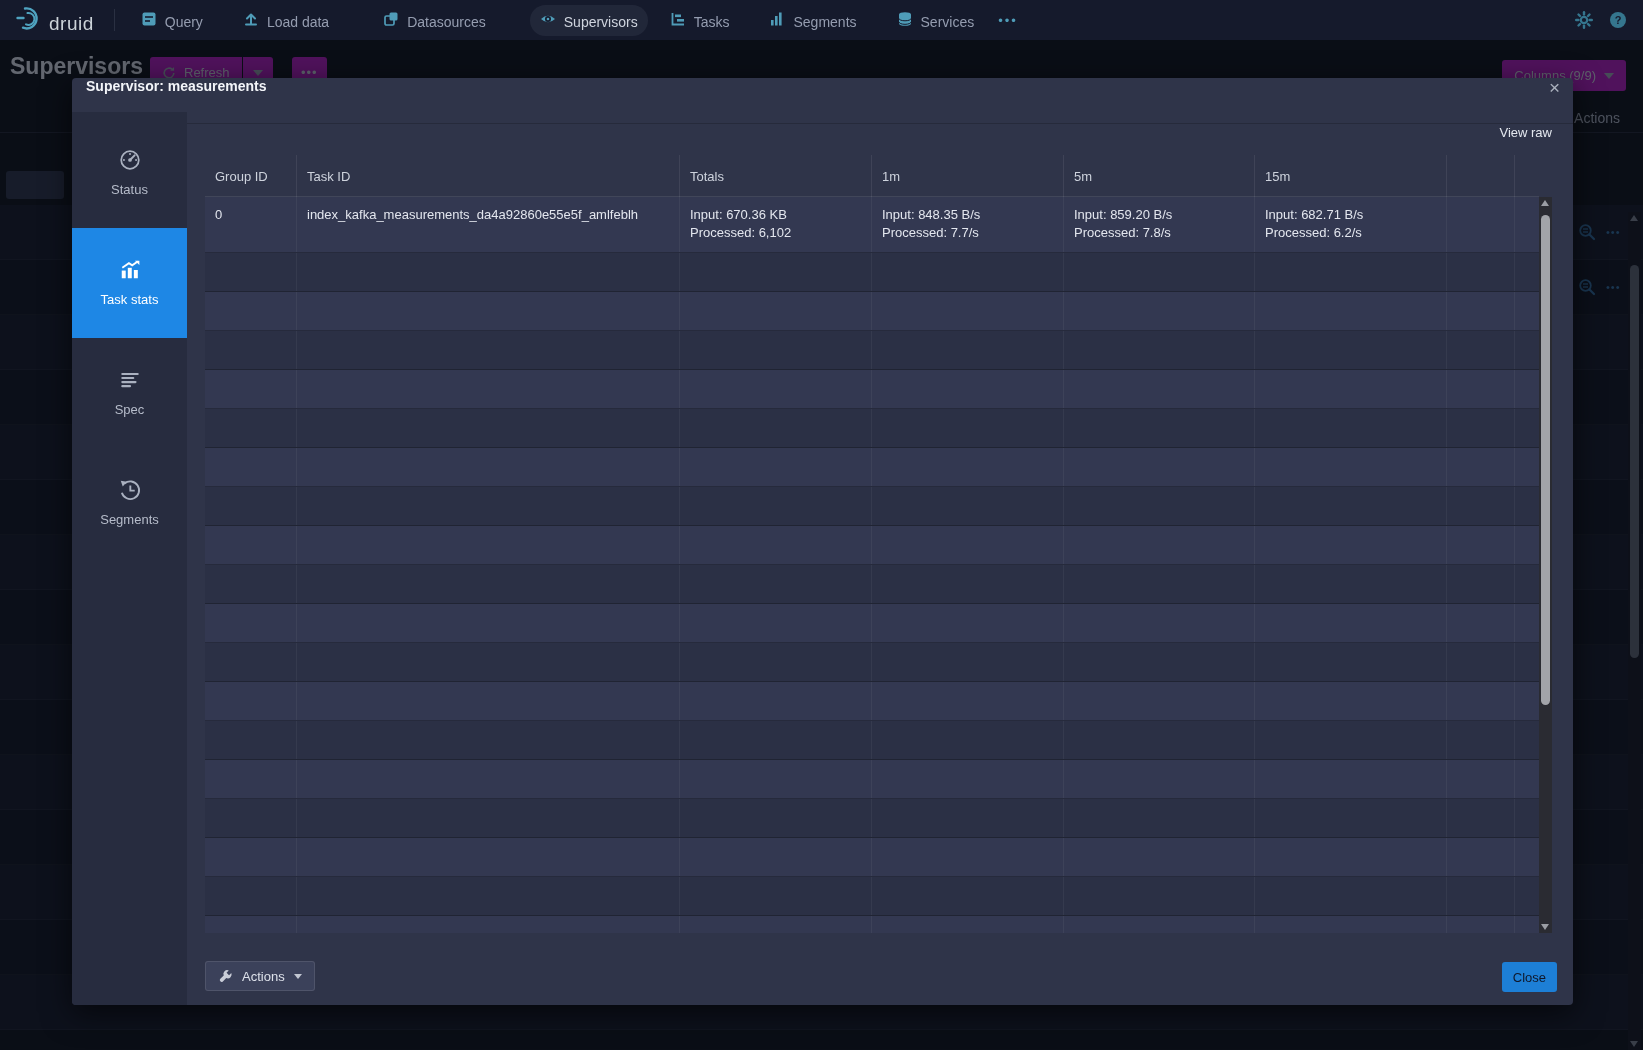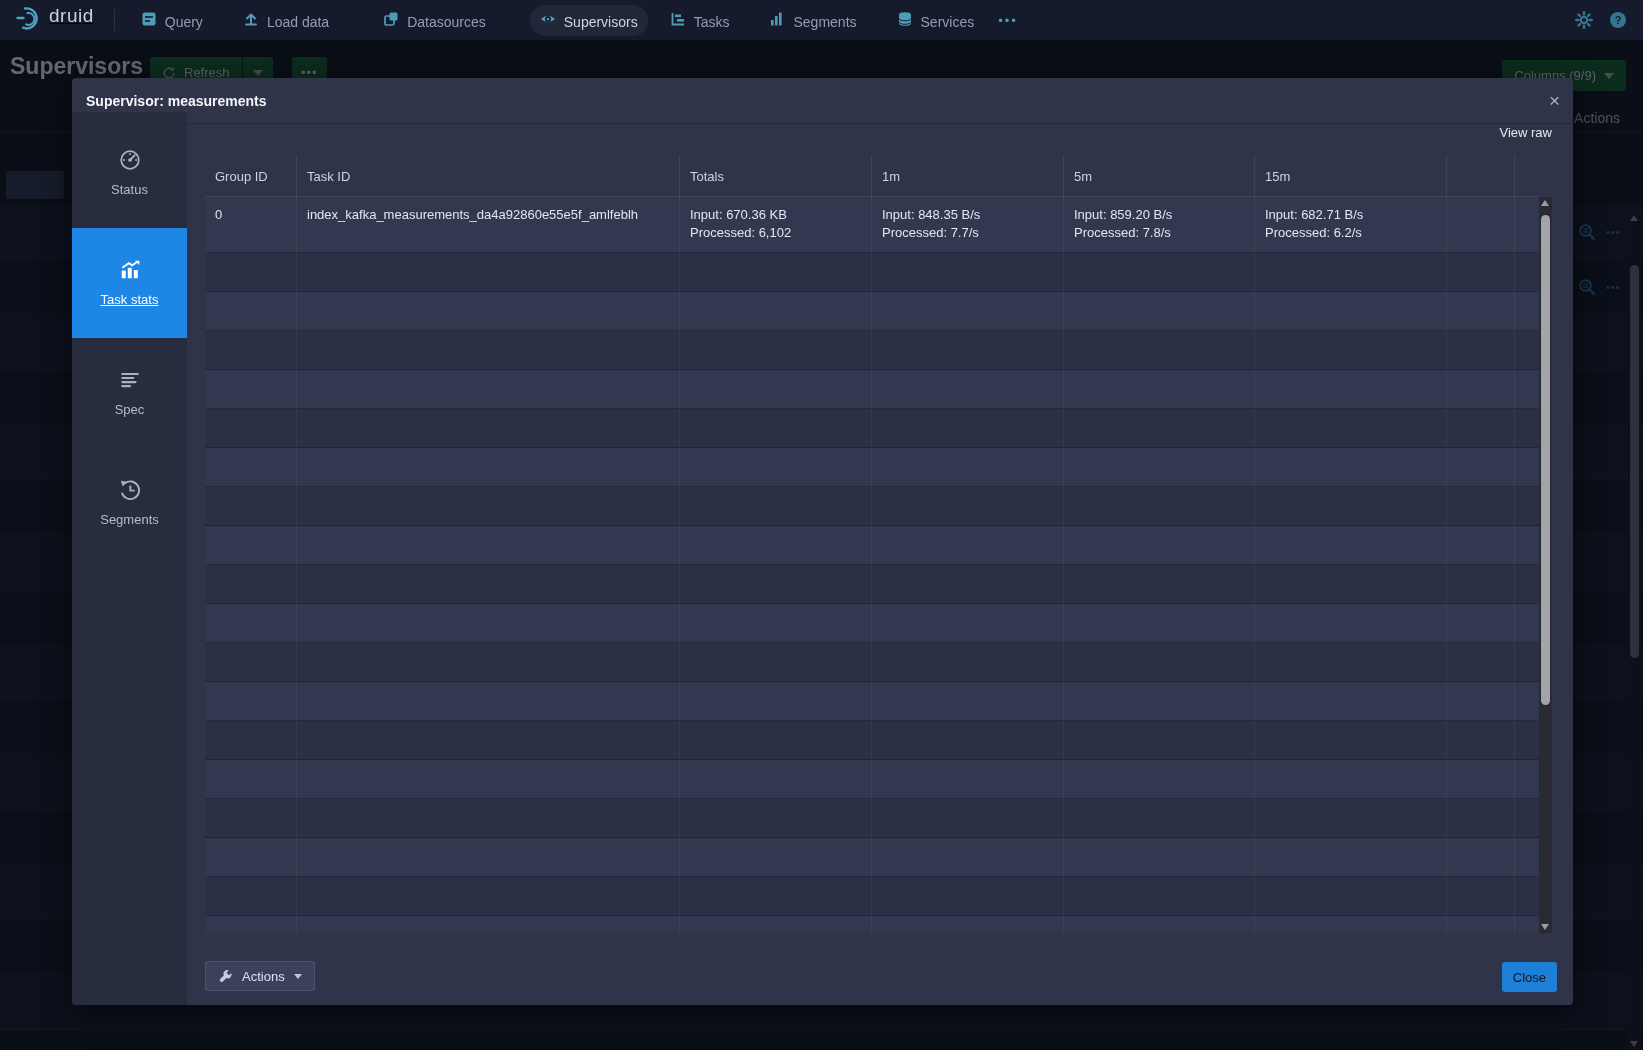--- a/index.html
+++ b/index.html
@@ -10,7 +10,7 @@
   
   .navbar { position:absolute; top:0; left:0; width:100%; height:40px; background:#151a2c;
             display:flex; align-items:center; z-index:20; }
-  .brand { display:flex; align-items:flex-start; margin-left:16px; cursor:pointer;text-decoration:underline; }
+  .brand { display:flex; align-items:flex-end; margin-left:16px; cursor:pointer; }
   .brand-name { color:#ccd3d9; font-size:19px; margin-left:7px; letter-spacing:0.5px; }
   .nav-divider { width:1px; height:22px; background:#2a3042; margin-left:20px; }
   .nav-item { display:flex; align-items:flex-end; gap:8px; color:#959db0; font-size:14px;

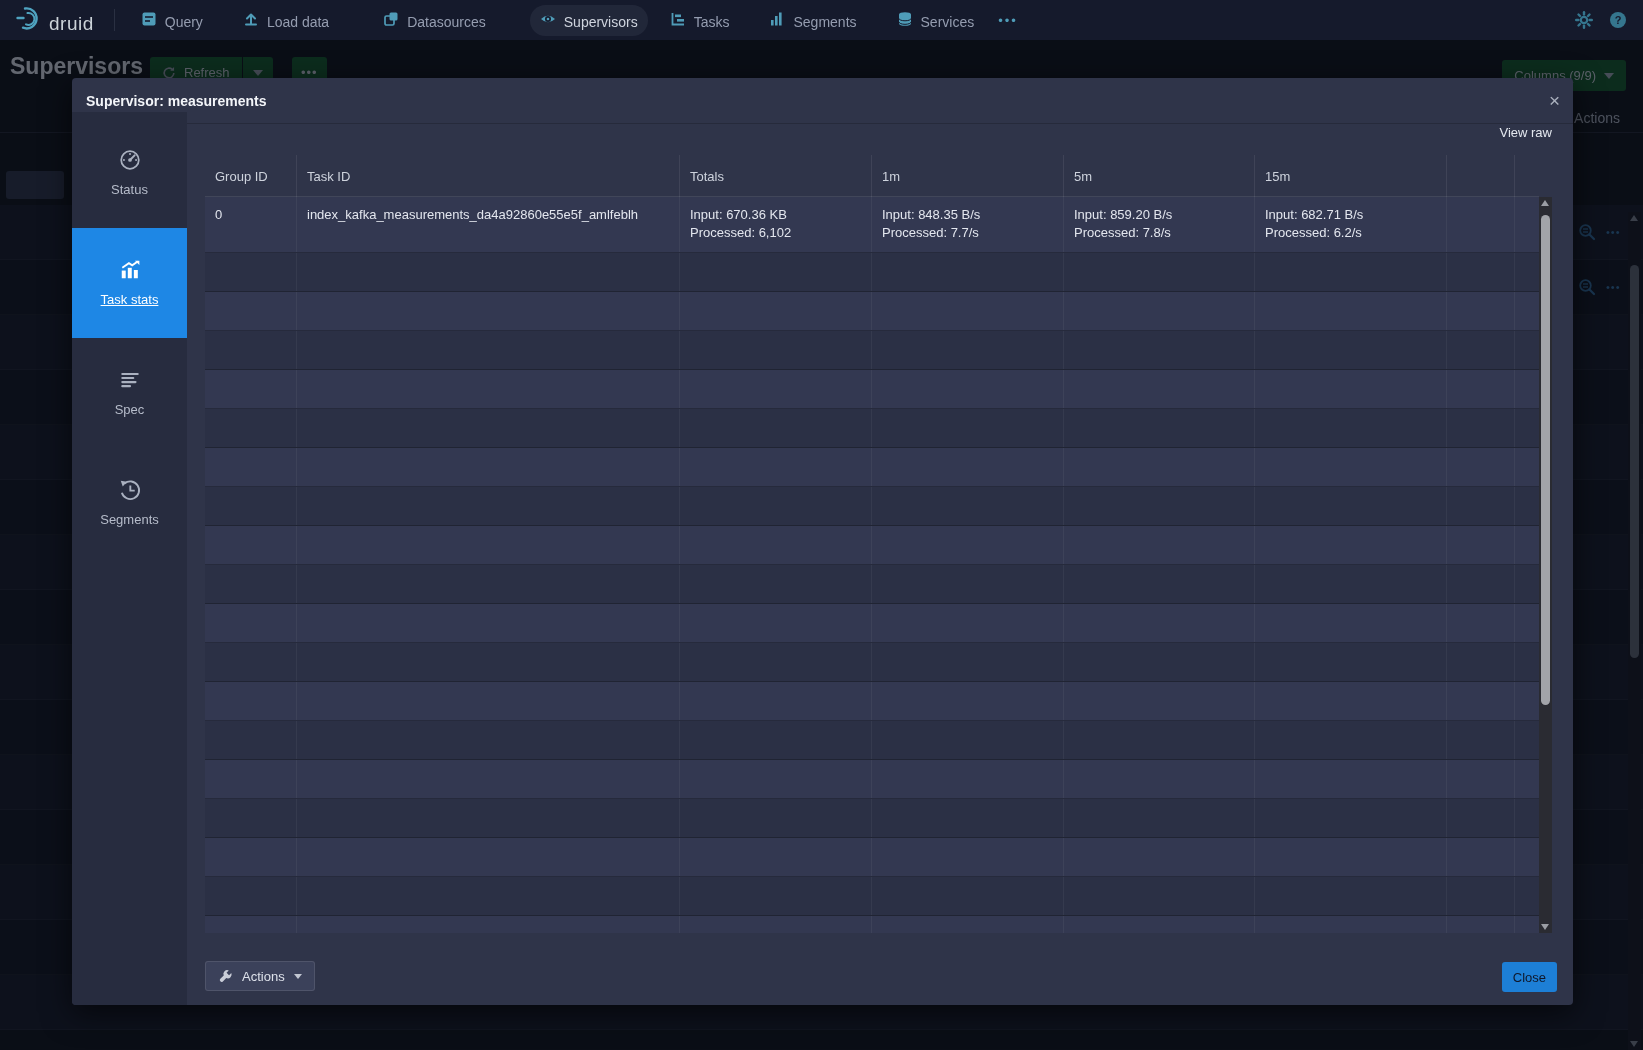--- a/index.html
+++ b/index.html
@@ -25,7 +25,7 @@
   .bg-page { position:absolute; top:40px; left:0; width:1643px; height:1010px; z-index:1;
              background:#10131e; }
   .bg-title { position:absolute; left:10px; top:13px; font-size:23px; font-weight:bold; color:#c9ced9; }
-  .btn-dim { background:#14532d; color:#b9bfcc; font-size:13px; border:none; border-radius:3px;
+  .btn-dim { background:#a21caf; color:#b9bfcc; font-size:13px; border:none; border-radius:3px;
              height:31px; display:inline-flex; align-items:center; gap:8px; padding:0 12px; cursor:pointer; }
   .refresh-group { position:absolute; left:150px; top:17px; display:flex; }
   .refresh-main { border-top-right-radius:0; border-bottom-right-radius:0; }

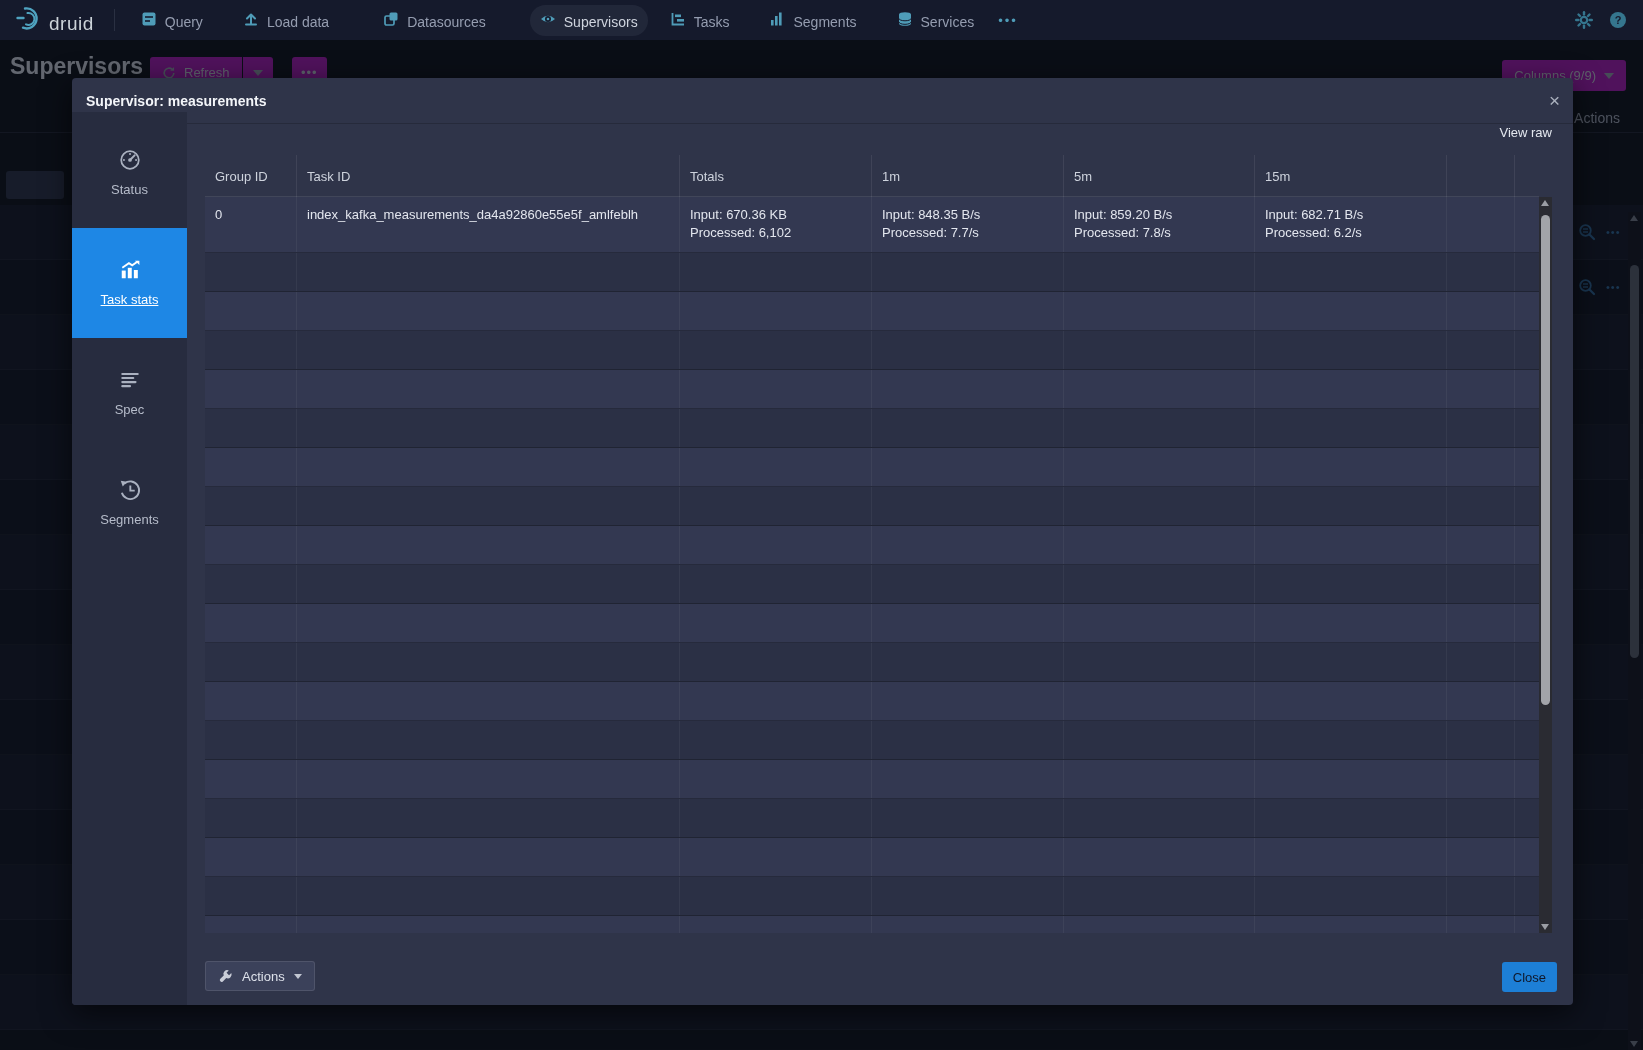--- a/index.html
+++ b/index.html
@@ -59,7 +59,7 @@
   
   .modal { position:absolute; left:72px; top:78px; width:1501px; height:927px; background:#2f3449;
            border-radius:4px; box-shadow:0 8px 30px rgba(0,0,0,0.6); z-index:10; overflow:hidden; }
-  .modal-header { height:46px; display:flex; align-items:center; border-bottom:1px solid rgba(0,0,0,0.18); }
+  .modal-header { height:46px; display:flex; border-bottom:1px solid rgba(0,0,0,0.18); }
   .modal-title { margin-left:14px; font-size:14px; font-weight:bold; color:#f3f5f9; }
   .modal-close { margin-left:auto; margin-right:13px; color:#aab0bd; font-size:19px; line-height:19px;
                  cursor:pointer; }

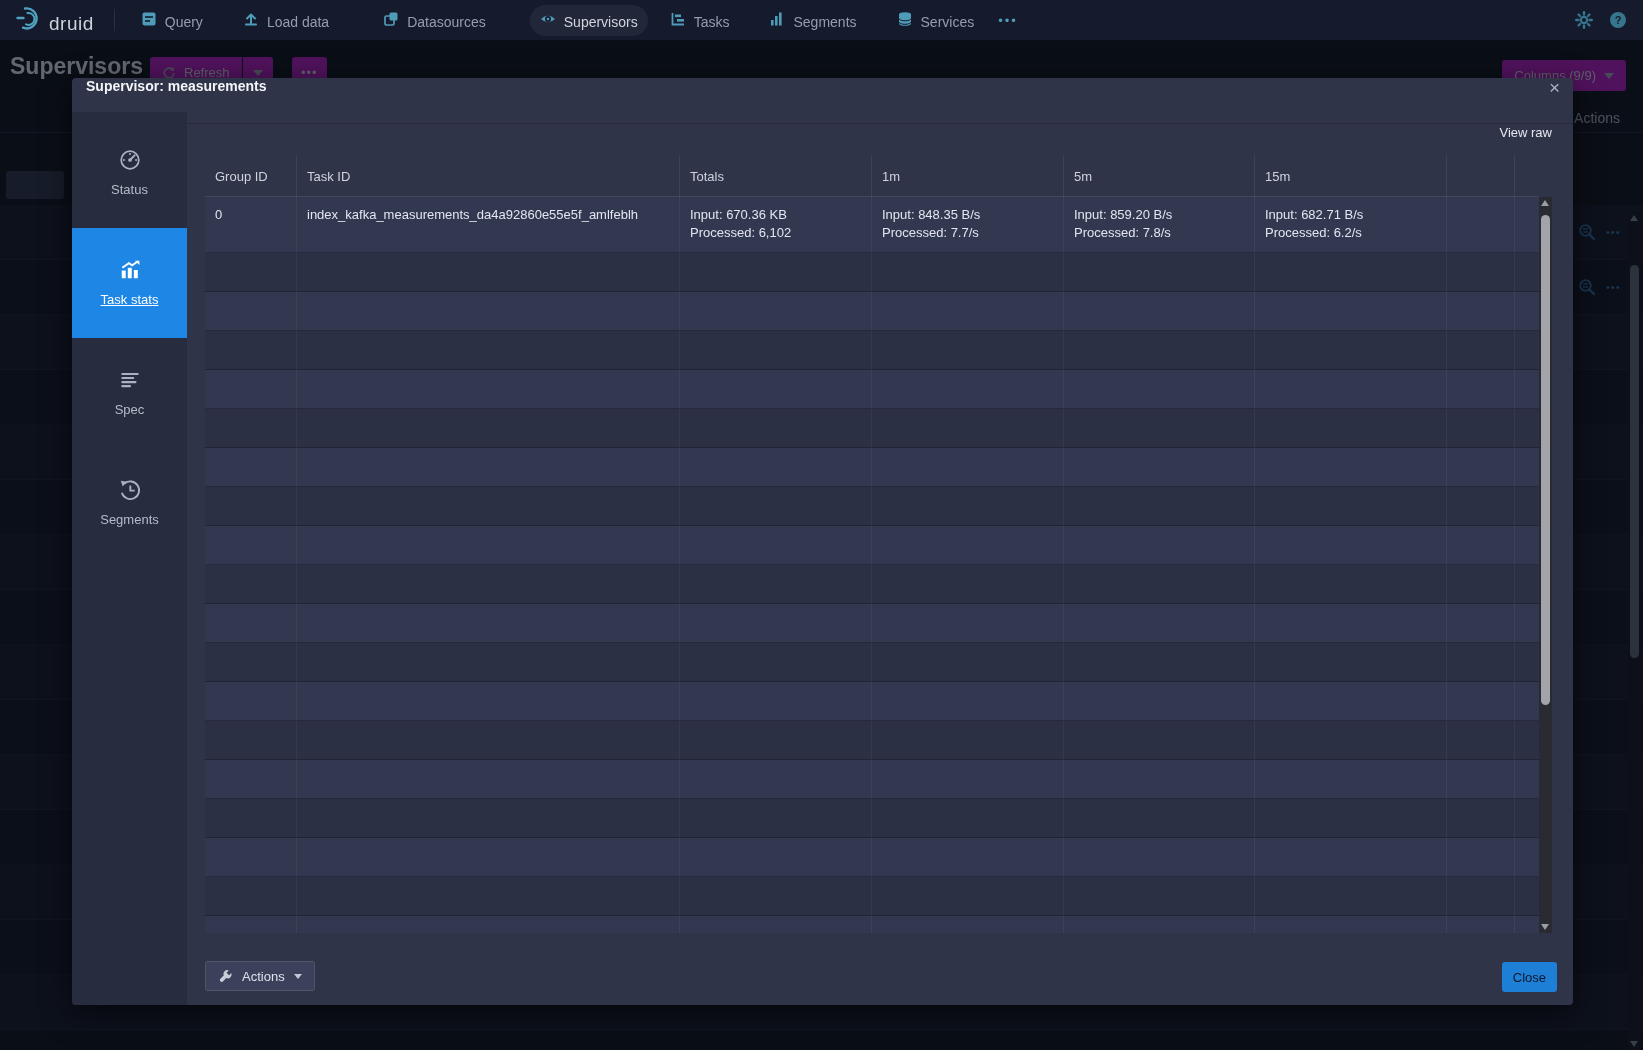--- a/index.html
+++ b/index.html
@@ -71,7 +71,7 @@
   .tab-label { font-size:13px; }
   .tab svg { stroke:#aab1c0; fill:none; }
   .tab .fillpart { fill:#aab1c0; stroke:none; }
-  .tab.active { background:#1e87e5; color:#ffffff;text-decoration:underline; }
+  .tab.active { background:#1e87e5; color:#ffffff; }
   .tab.active svg { stroke:#ffffff; }
   .tab.active .fillpart { fill:#ffffff; }
 

